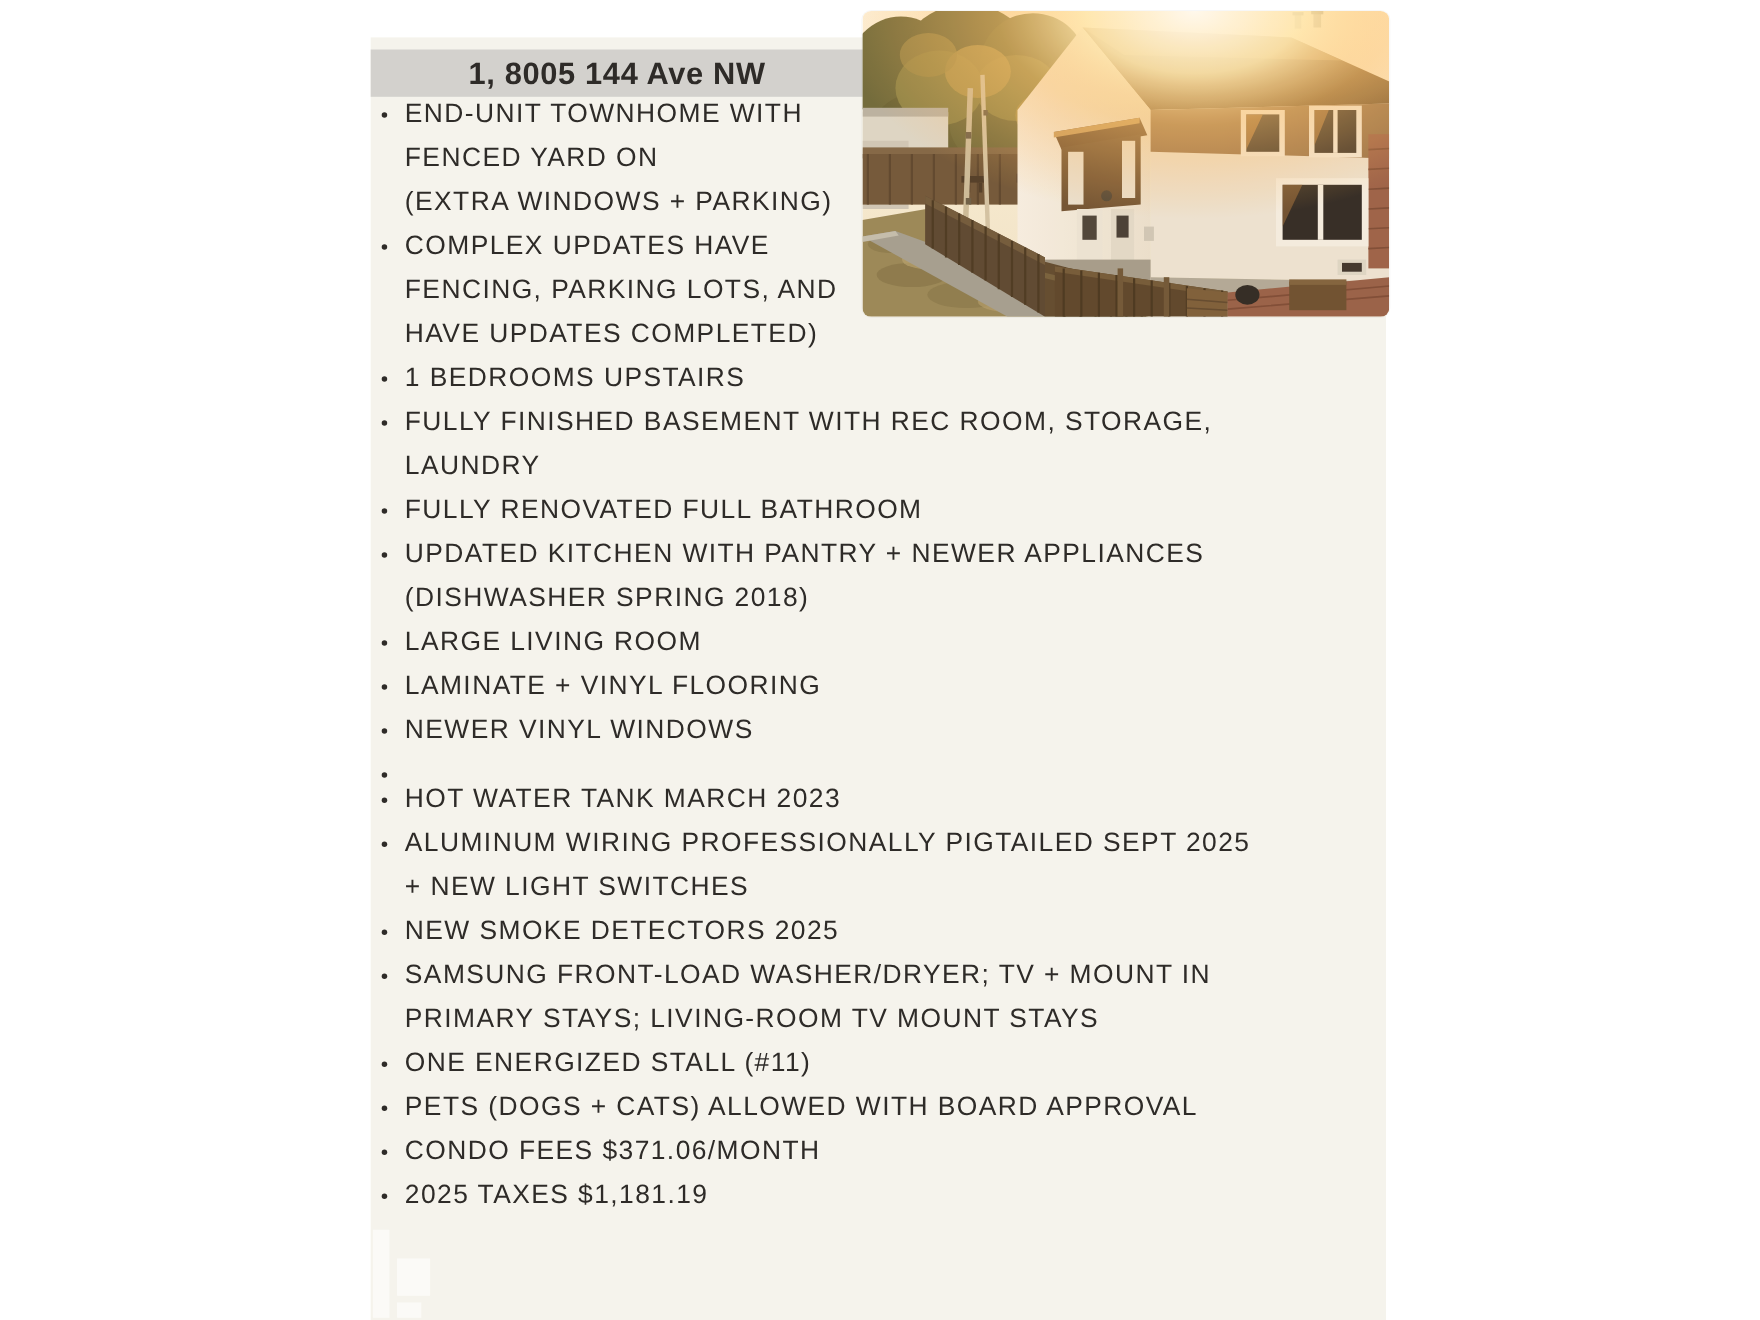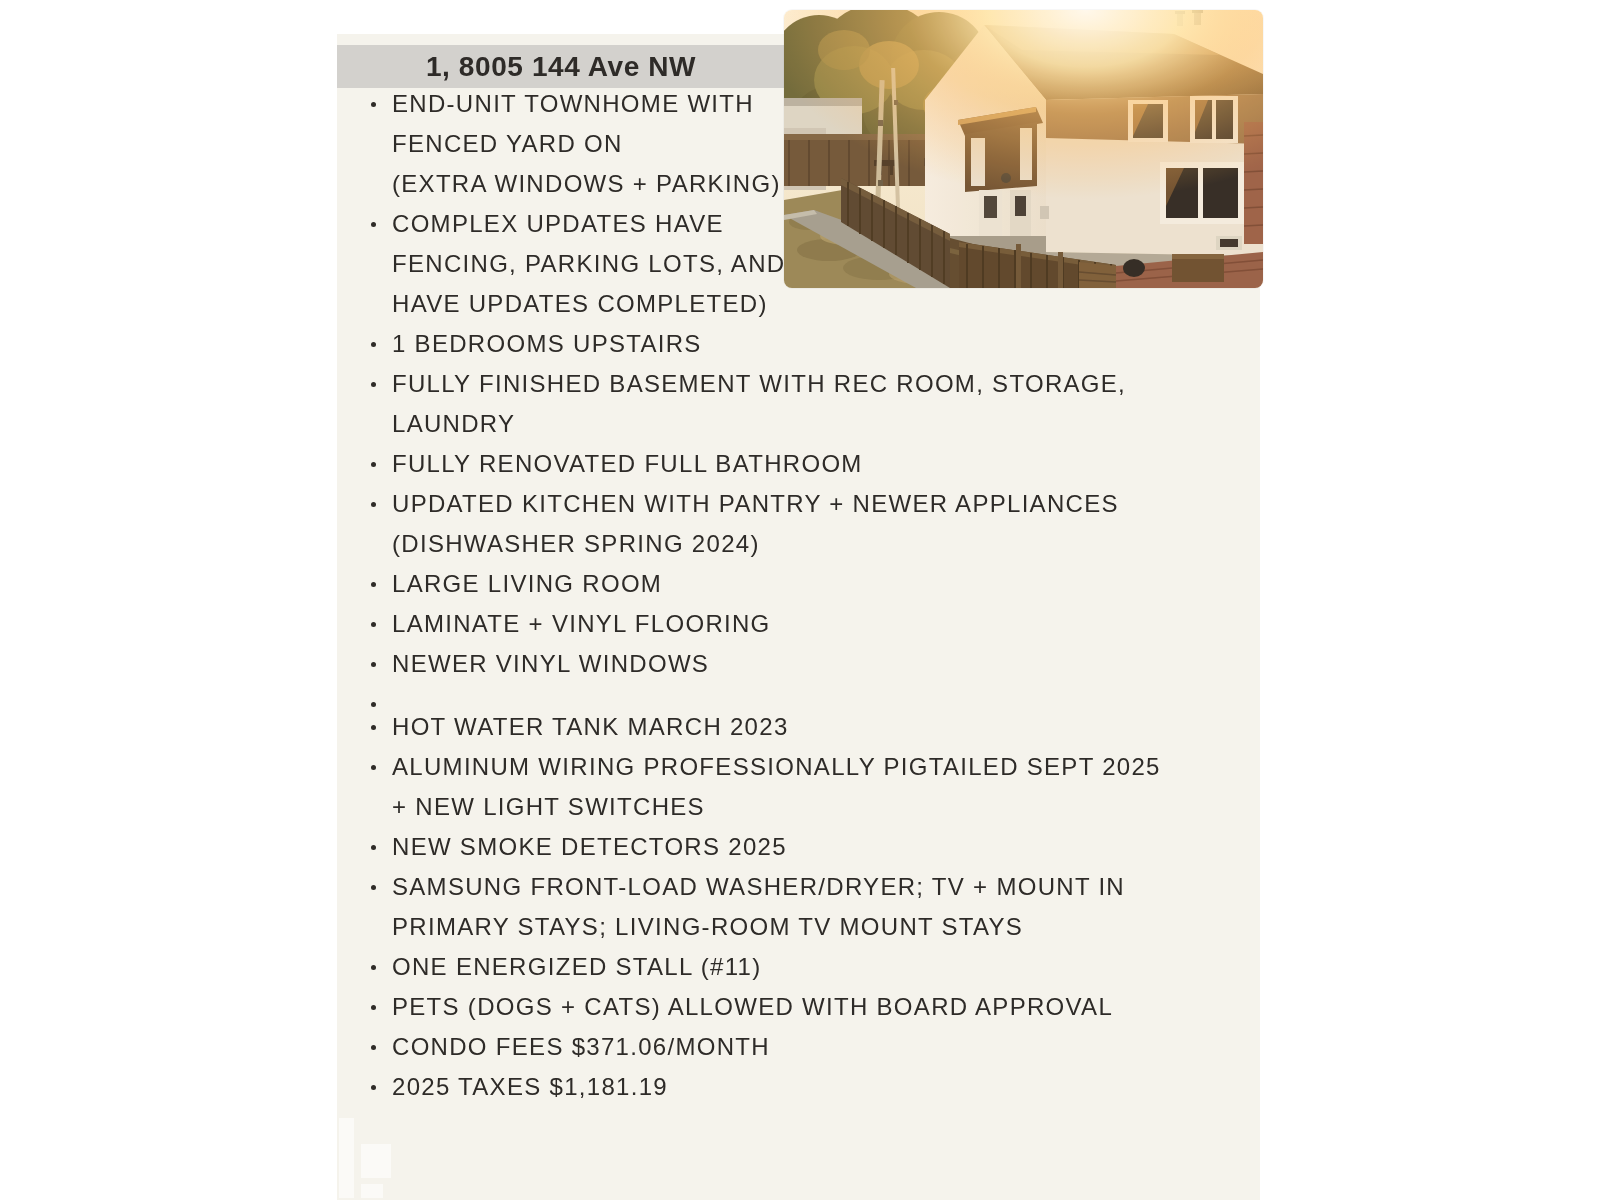--- a/index.html
+++ b/index.html
@@ -14,7 +14,7 @@
   .page{position:absolute;left:337px;top:34px;width:923px;height:1166px;background:var(--page-bg);}
   .title-bar{position:absolute;left:337px;top:45px;width:448px;height:43px;background:var(--title-bar-bg);display:flex;align-items:center;justify-content:center;}
   .title-text{font-size:28px;font-weight:600;letter-spacing:.6px;color:var(--text);white-space:pre;}
-  .features{position:absolute;left:351px;top:84px;margin:0;padding:0;list-style:none;width:920px;}
+  .features{position:absolute;left:327px;top:84px;margin:0;padding:0;list-style:none;width:920px;}
   .feature{display:flex;align-items:flex-start;}
   .dot{flex:none;width:5px;height:5px;border-radius:50%;background:var(--text);margin:18px 0 0 20px;}
   .ftext{margin-left:16px;font-size:24px;line-height:40px;letter-spacing:1.3px;font-weight:500;color:var(--text);white-space:pre;}

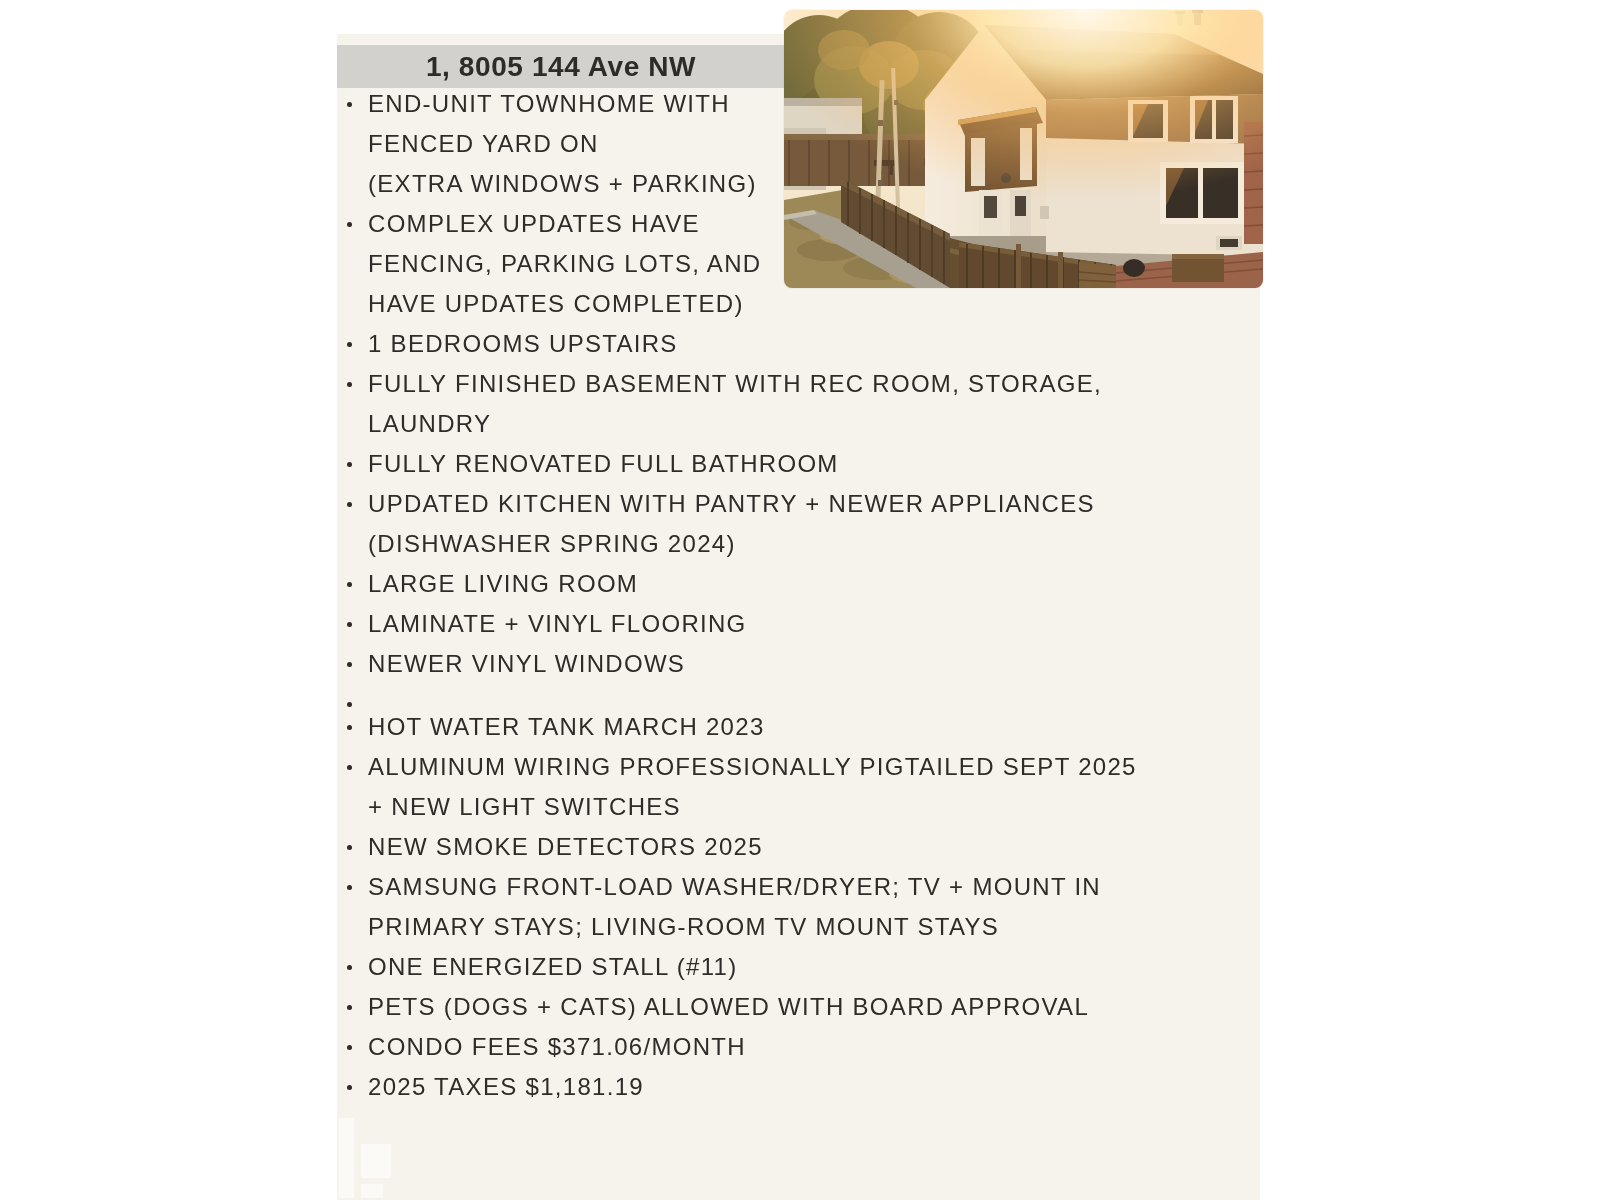--- a/index.html
+++ b/index.html
@@ -70,7 +70,7 @@
       <li class="feature">
         <span class="dot"></span>
         <span class="ftext">UPDATED KITCHEN WITH PANTRY + NEWER APPLIANCES
-(DISHWASHER SPRING 2024)</span>
+(DISHWASHER SPRING 2018)</span>
       </li>
 
       <li class="feature">

